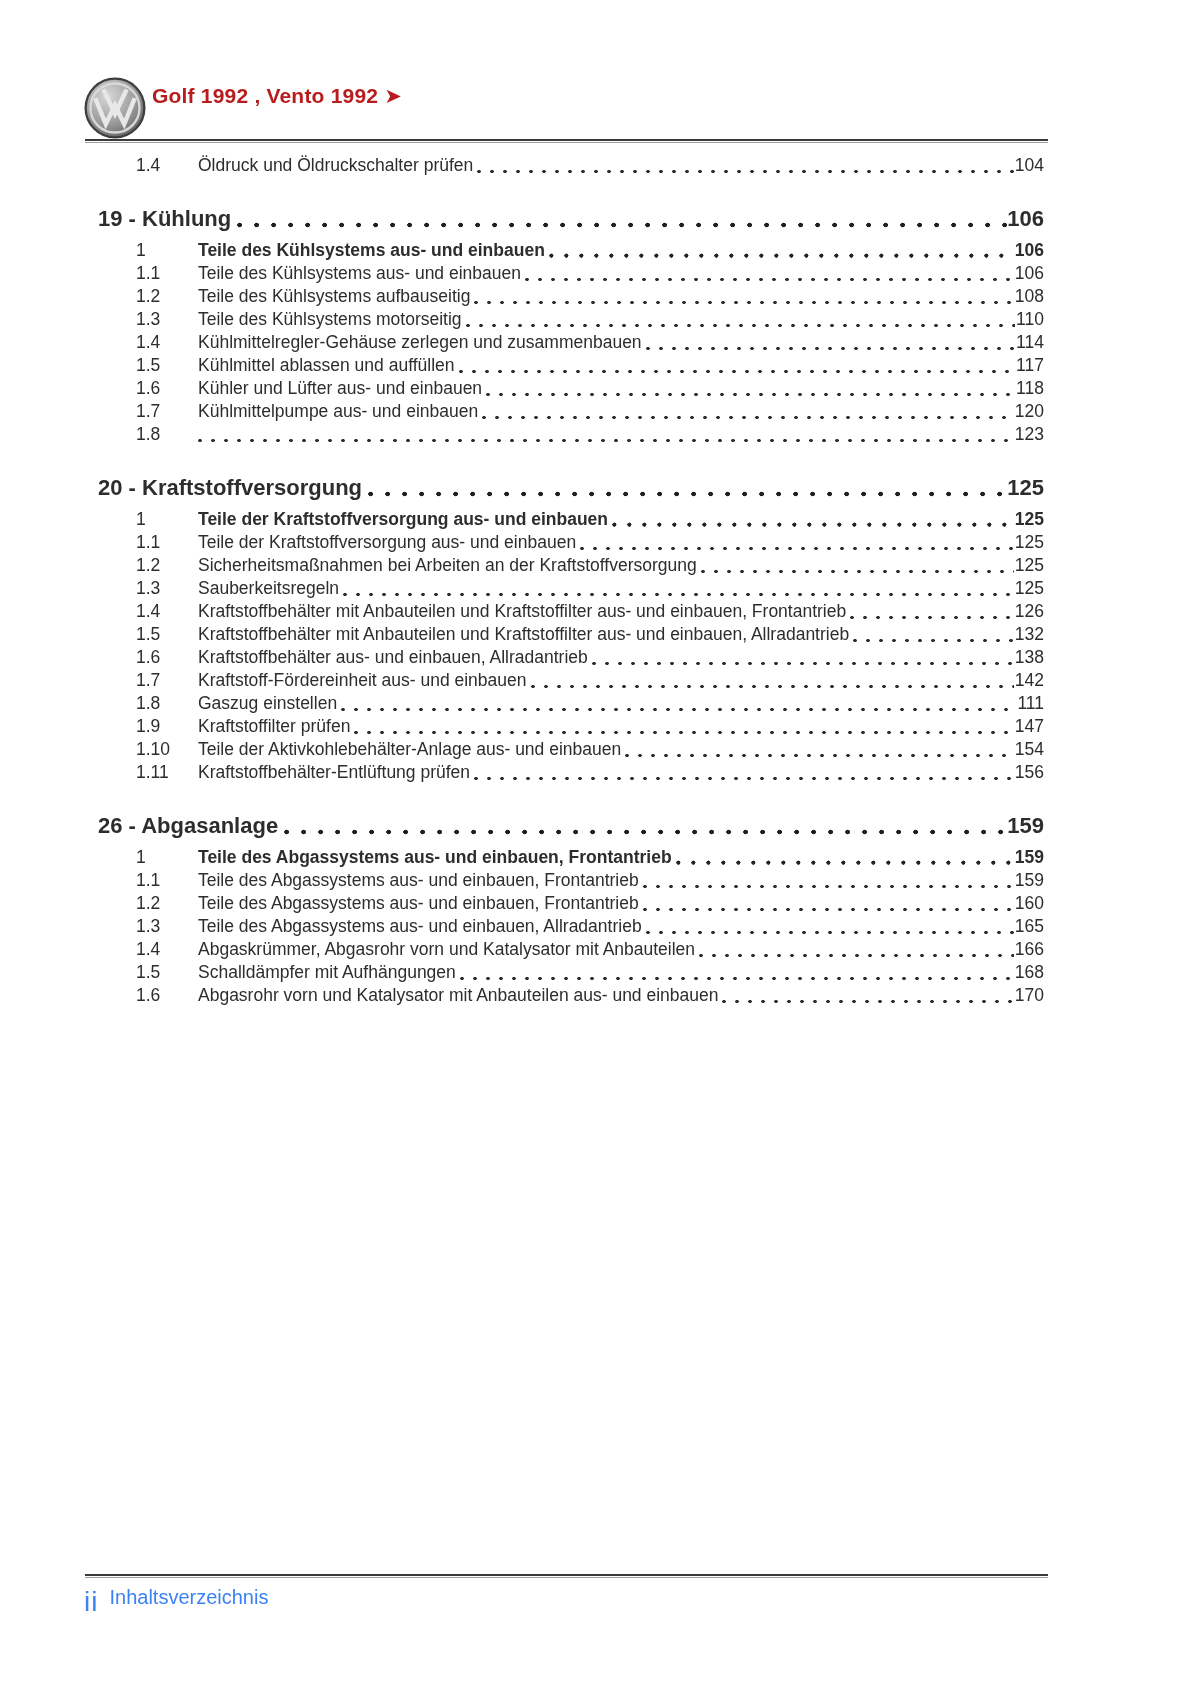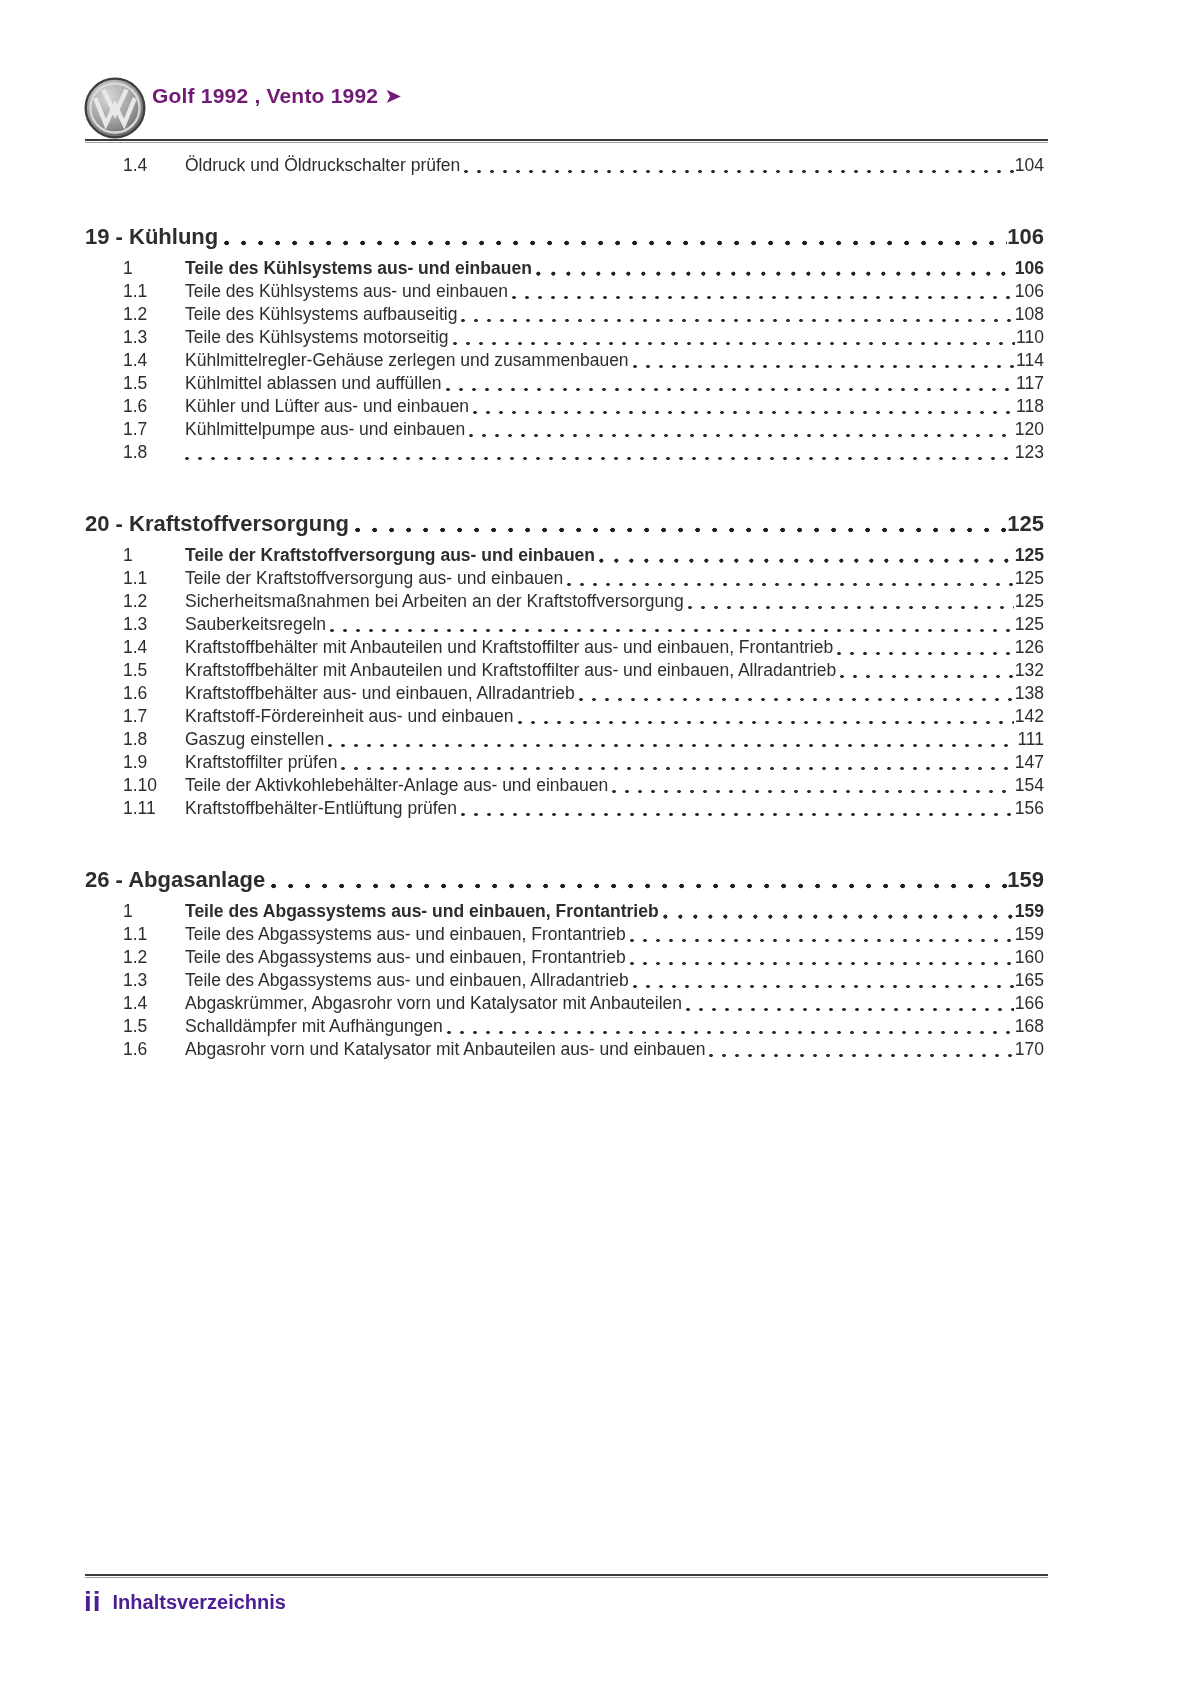--- a/index.html
+++ b/index.html
@@ -19,7 +19,7 @@
   .header-text {
     position:absolute; left:152px; top:82px;
     font-size:21px; font-weight:bold; line-height:27px;
-    letter-spacing:0.2px; color:#701a75; white-space:nowrap;
+    letter-spacing:0.2px; color:#b91c1c; white-space:nowrap;
   }
   .rule {
     position:absolute; left:85px; width:963px; height:4px;

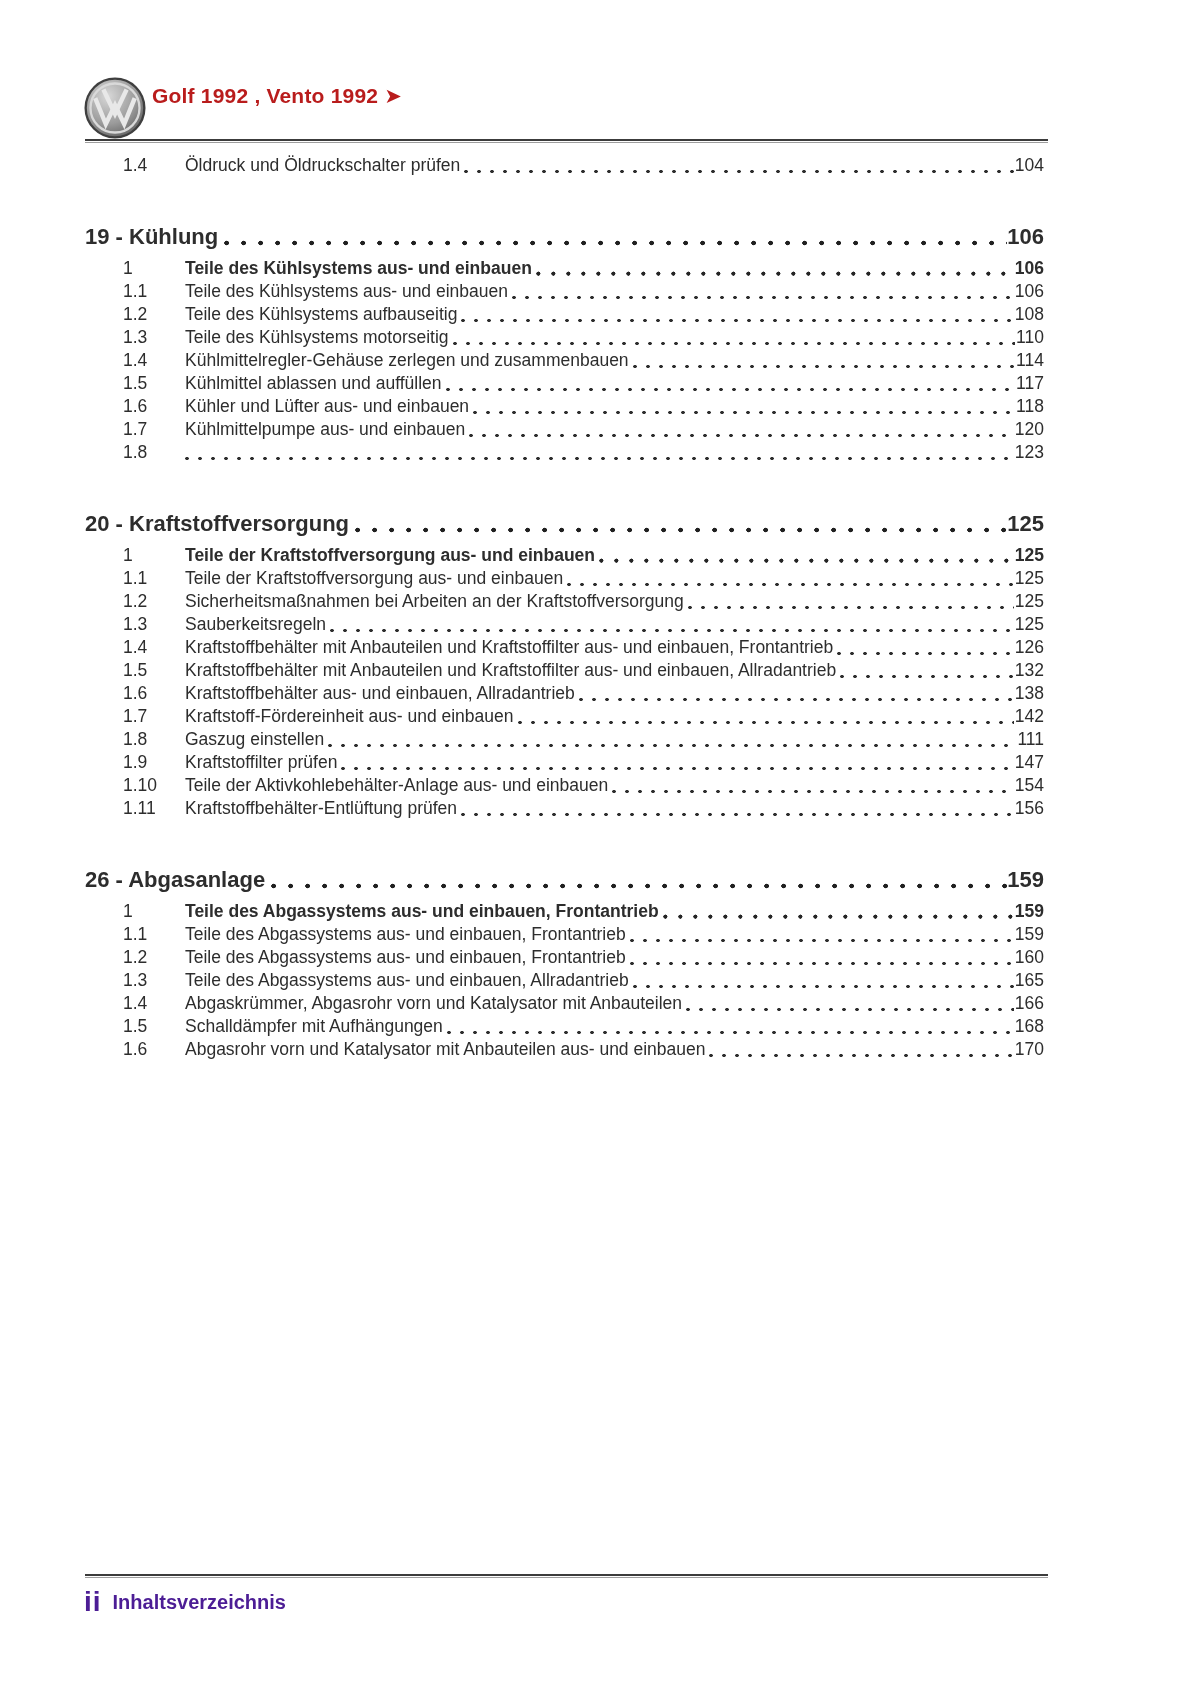--- a/index.html
+++ b/index.html
@@ -28,7 +28,7 @@
   .rule-header { top:139px; }
 
   
-  .toc { position:absolute; left:0; top:155px; width:1190px; }
+  .toc { position:absolute; left:0; top:155px; width:1190px;padding-left:13px; }
 
   .row {
     display:flex; align-items:baseline;

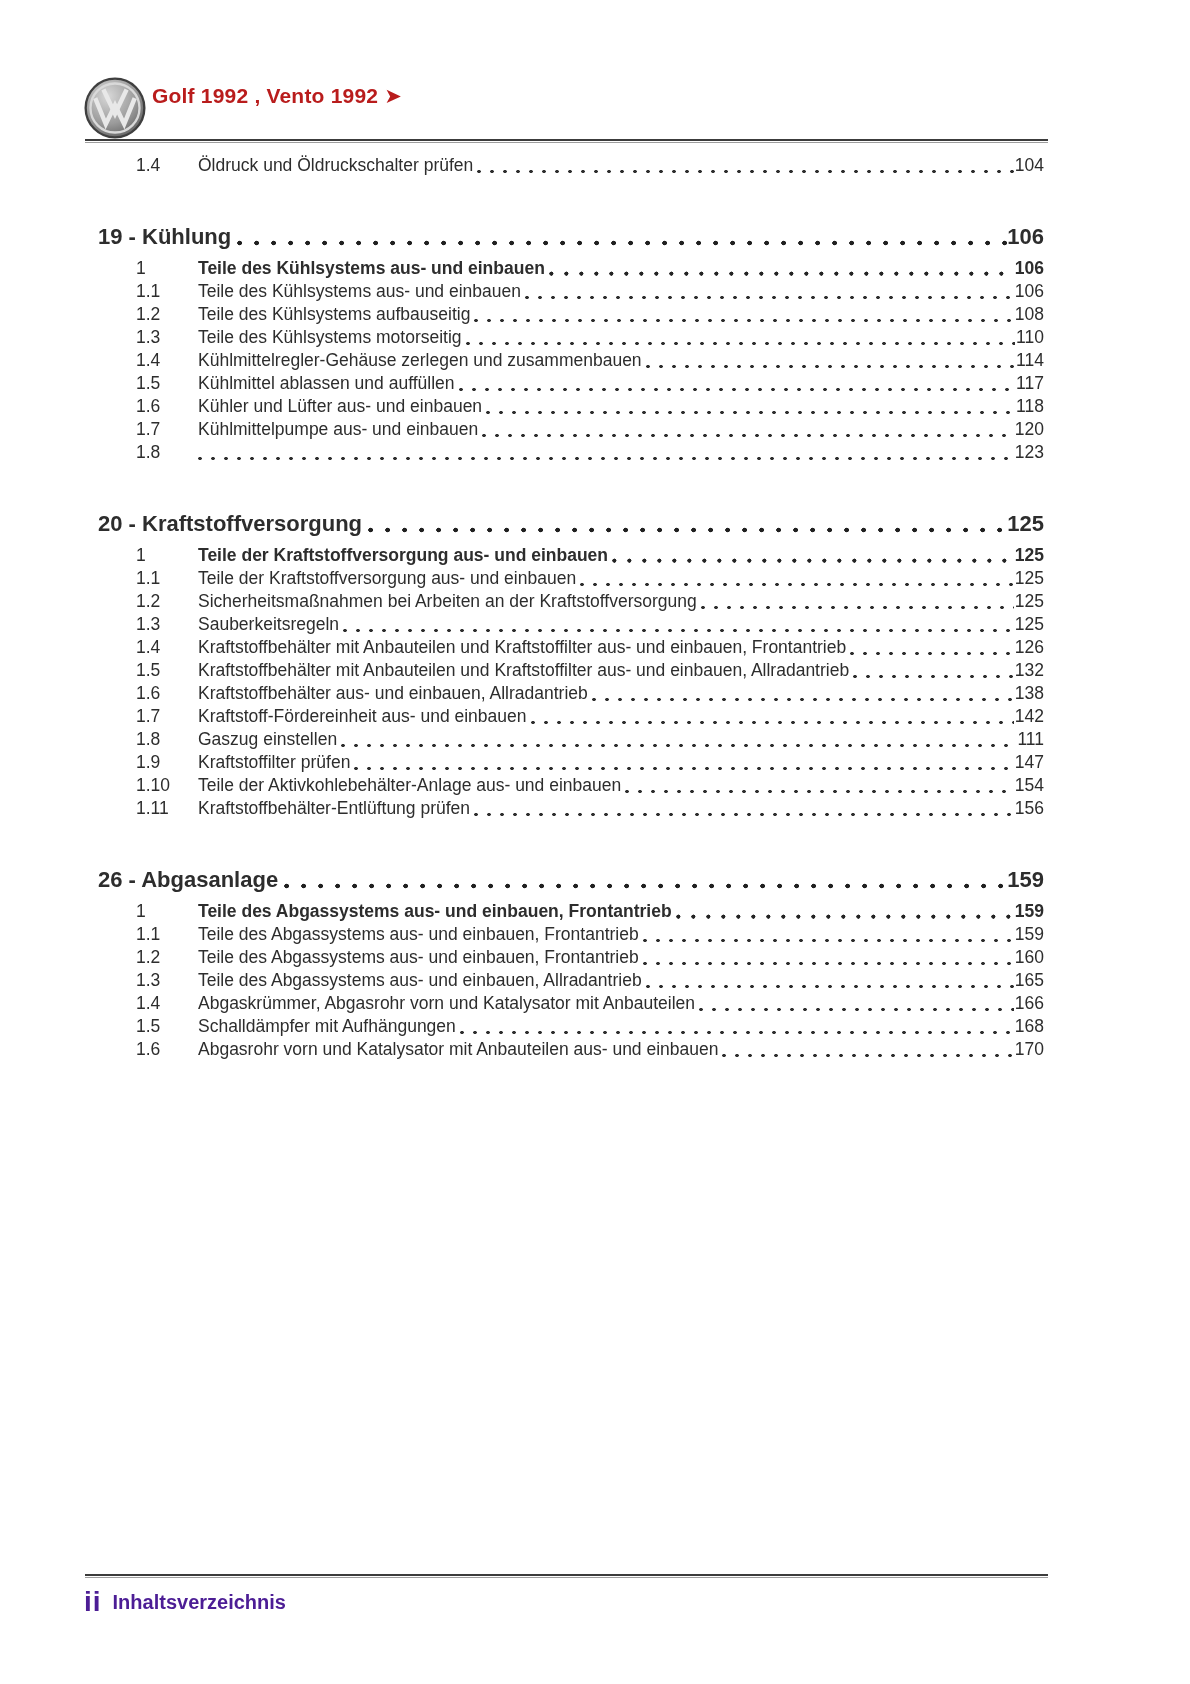--- a/index.html
+++ b/index.html
@@ -51,7 +51,7 @@
     height:6px;
   }
 
-  .section { margin-top:44px; }
+  .section { margin-top:26px; }
   .section-heading {
     display:flex; align-items:baseline;
     padding-left:85px; padding-right:146px;

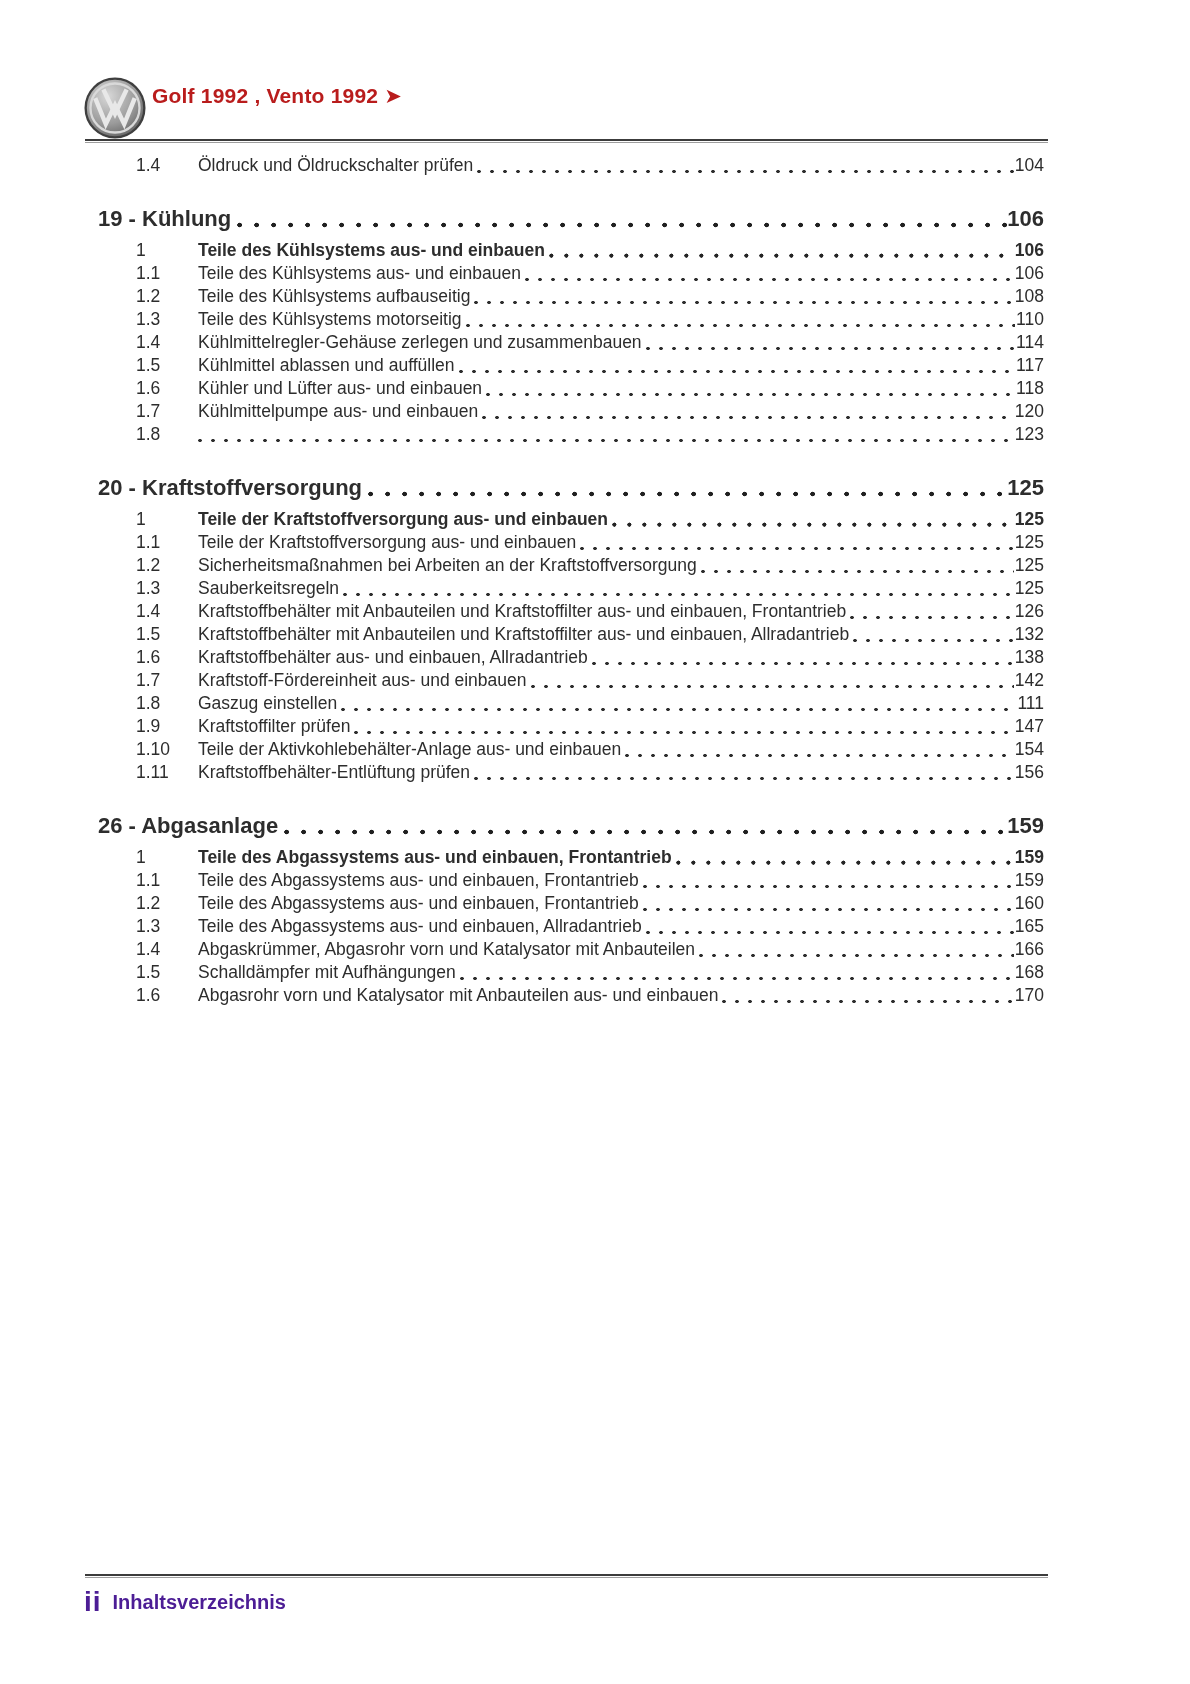--- a/index.html
+++ b/index.html
@@ -69,9 +69,8 @@
   .rule-footer { top:1574px; }
   .footer-text {
     position:absolute; left:84px; top:1586px;
-    display:flex; align-items:center; gap:11px;
-    color:#4c1d95;
-    font-weight:bold;
+    display:flex; align-items:flex-start; gap:11px;
+    color:#3b82f6;
   }
   .footer-text .marker { font-size:28px; letter-spacing:1px; }
   .footer-text .label  { font-size:20px; }

